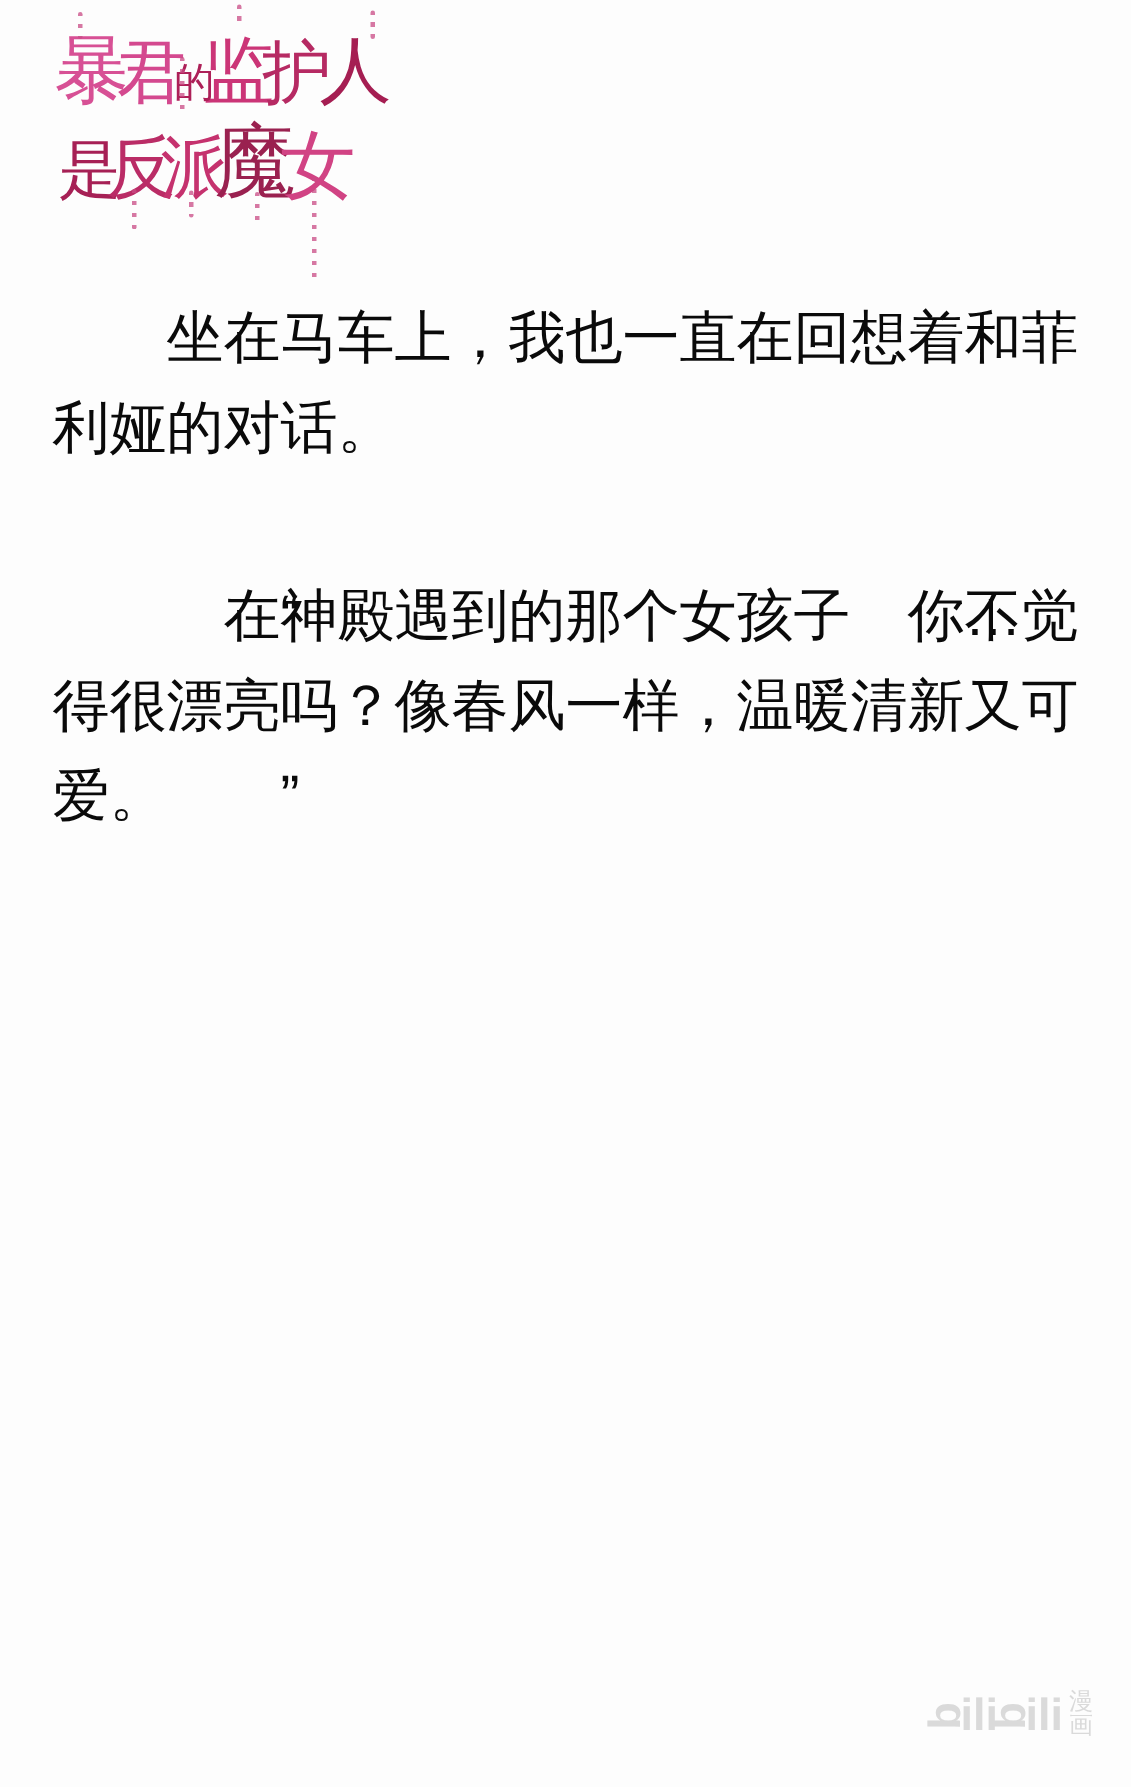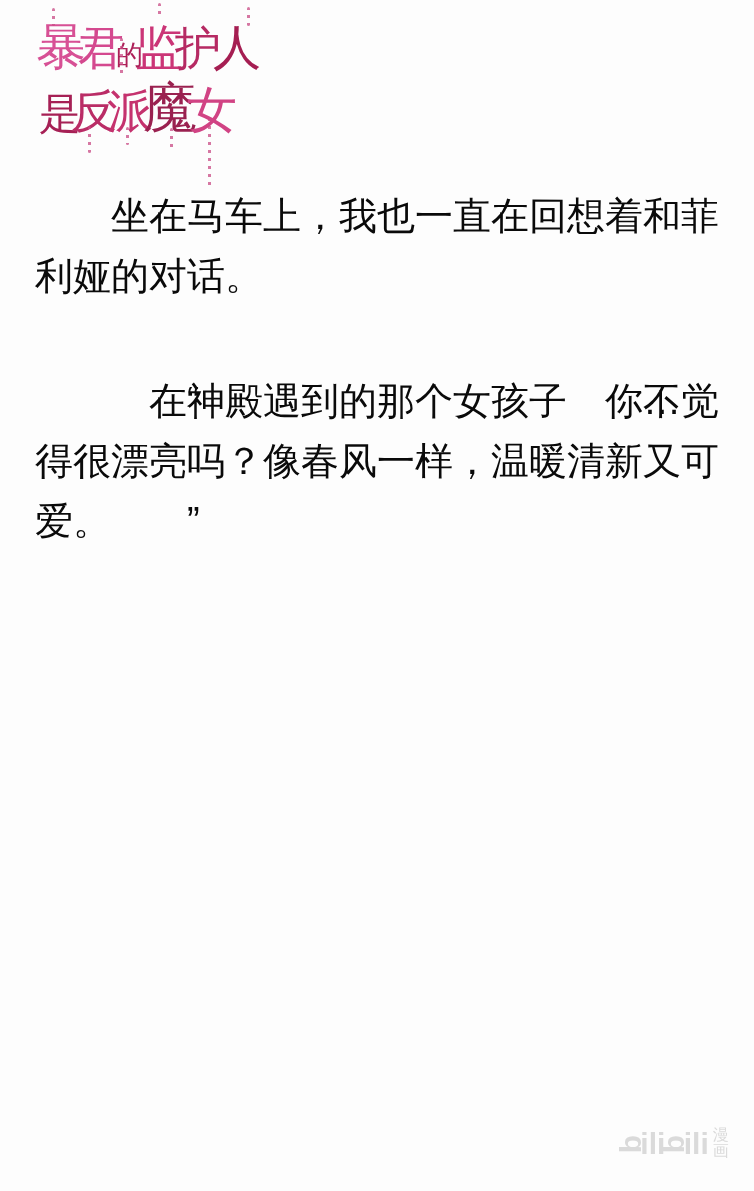--- a/index.html
+++ b/index.html
@@ -49,7 +49,7 @@
   .content {
     position: absolute;
     left: 35px;
-    top: 186px;
+    top: 196px;
     width: 684px;
     color: #0a0a0a;
     font-size: 38px;

